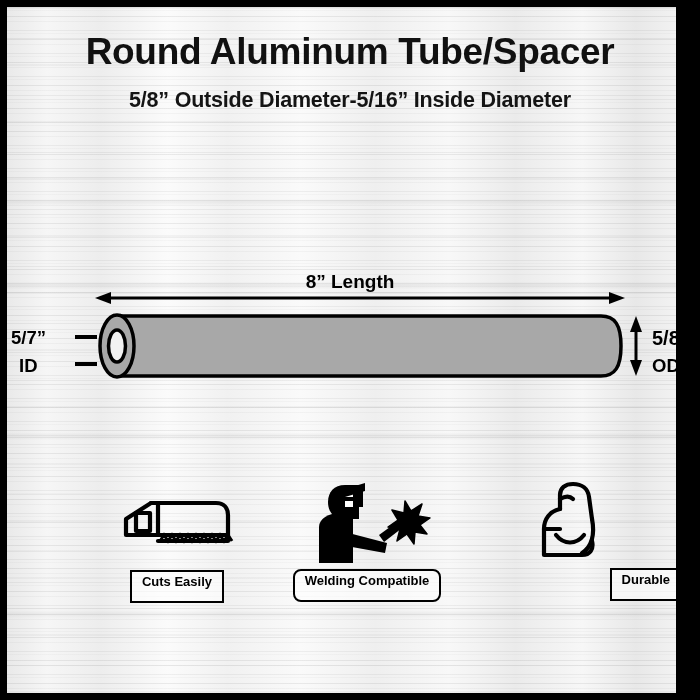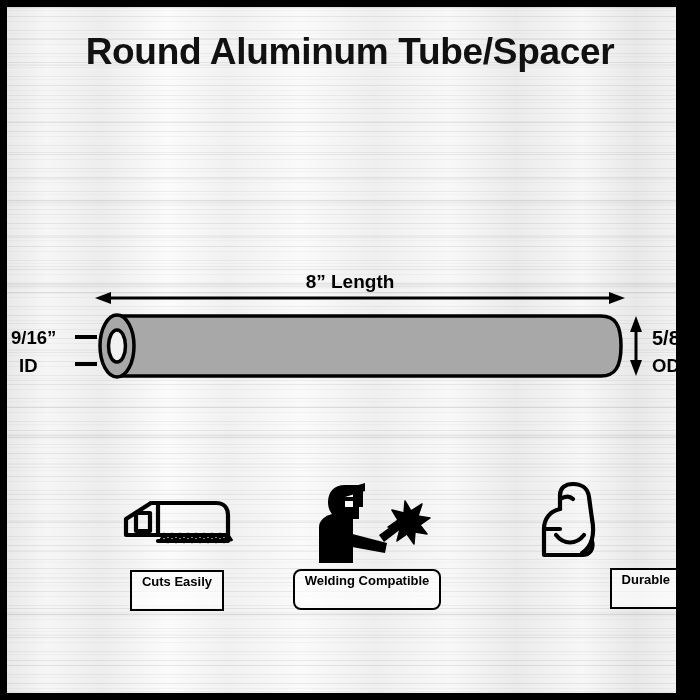--- a/index.html
+++ b/index.html
@@ -100,6 +100,7 @@
 
     <div id="header">
       <div id="title">Round Aluminum Tube/Spacer</div>
+      <div id="subtitle">5/8” Outside Diameter-5/16” Inside Diameter</div>
     </div>
 
     <div id="diagram">

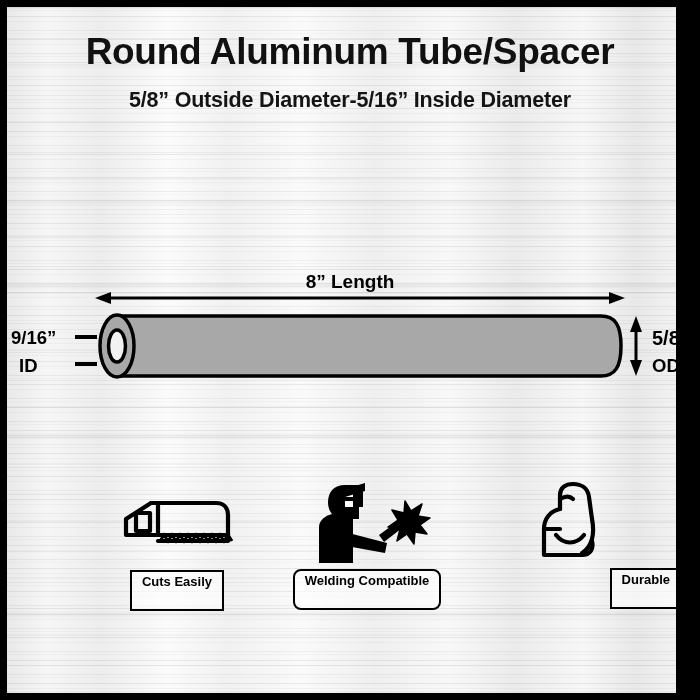--- a/index.html
+++ b/index.html
@@ -139,7 +139,7 @@
       </svg>
 
       <div class="dimtext" id="len-label">8” Length</div>
-      <div class="dimtext" id="id-label">9/16”</div>
+      <div class="dimtext" id="id-label">5/7”</div>
       <div class="dimtext" id="id-label2">ID</div>
       <div class="dimtext" id="od-label">5/8”</div>
       <div class="dimtext" id="od-label2">OD</div>

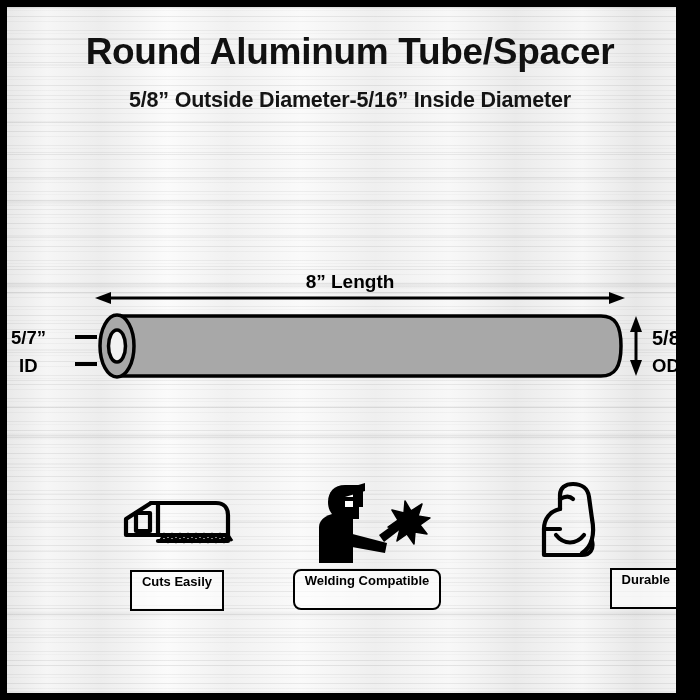--- a/index.html
+++ b/index.html
@@ -81,7 +81,7 @@
     border:2px solid #000;
     background:rgba(255,255,255,0.60);
     font-size:13px; font-weight:bold; color:#000;
-    padding:3px 10px 20px 10px;
+    padding:3px 10px 12px 10px;
     line-height:1.1;
     white-space:nowrap;
   }

